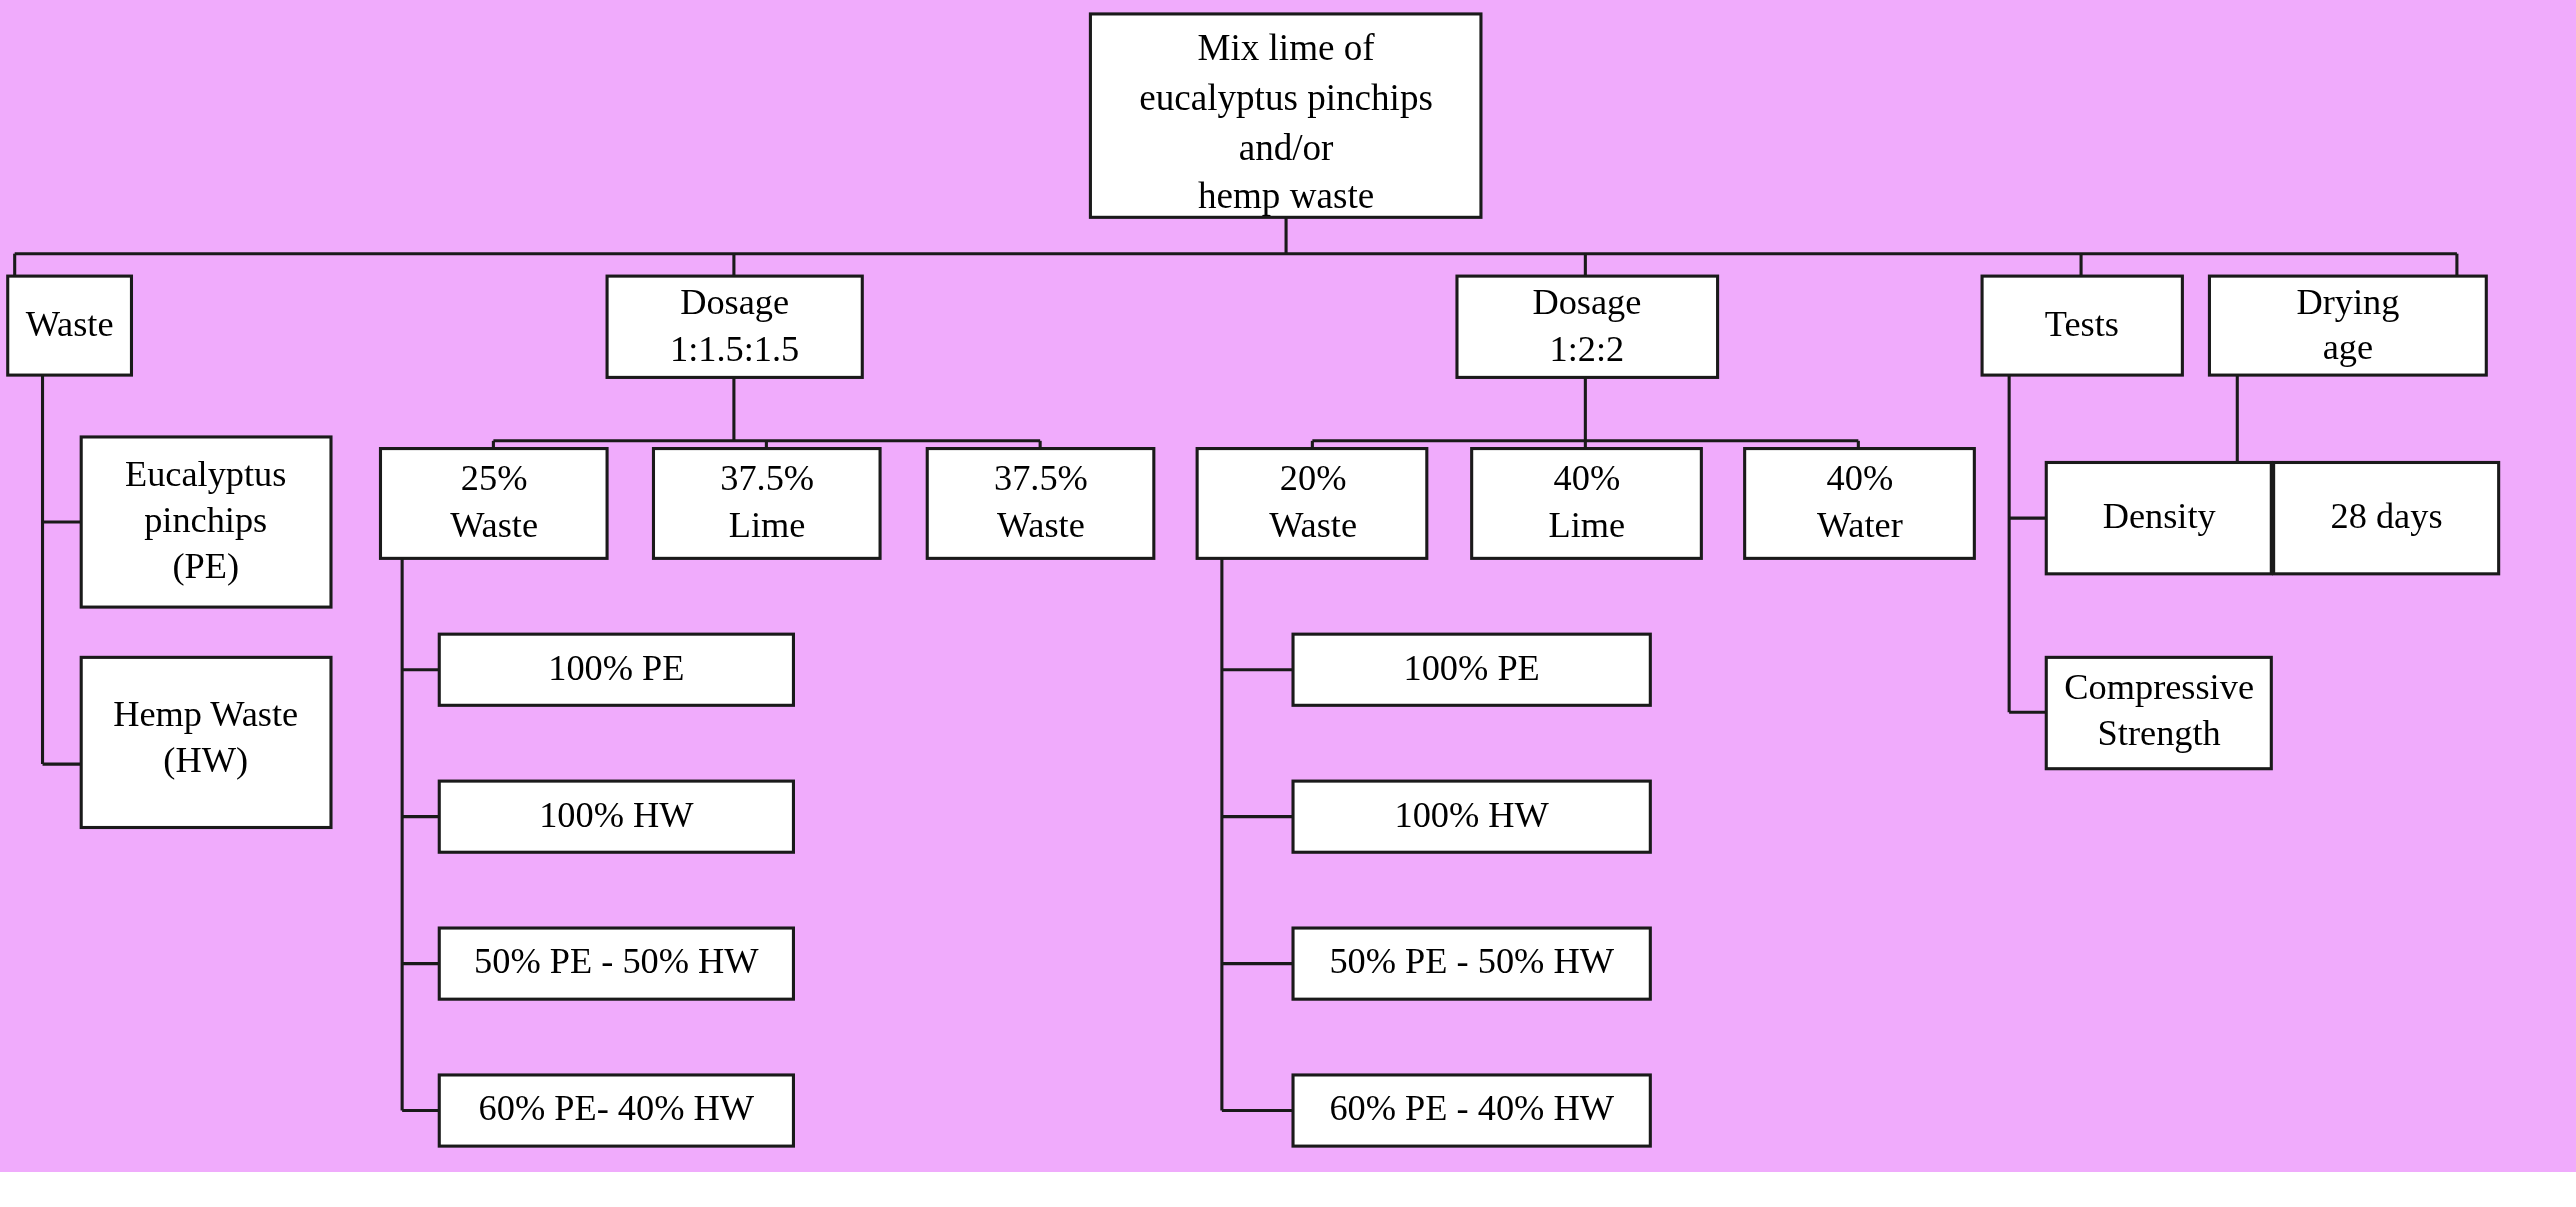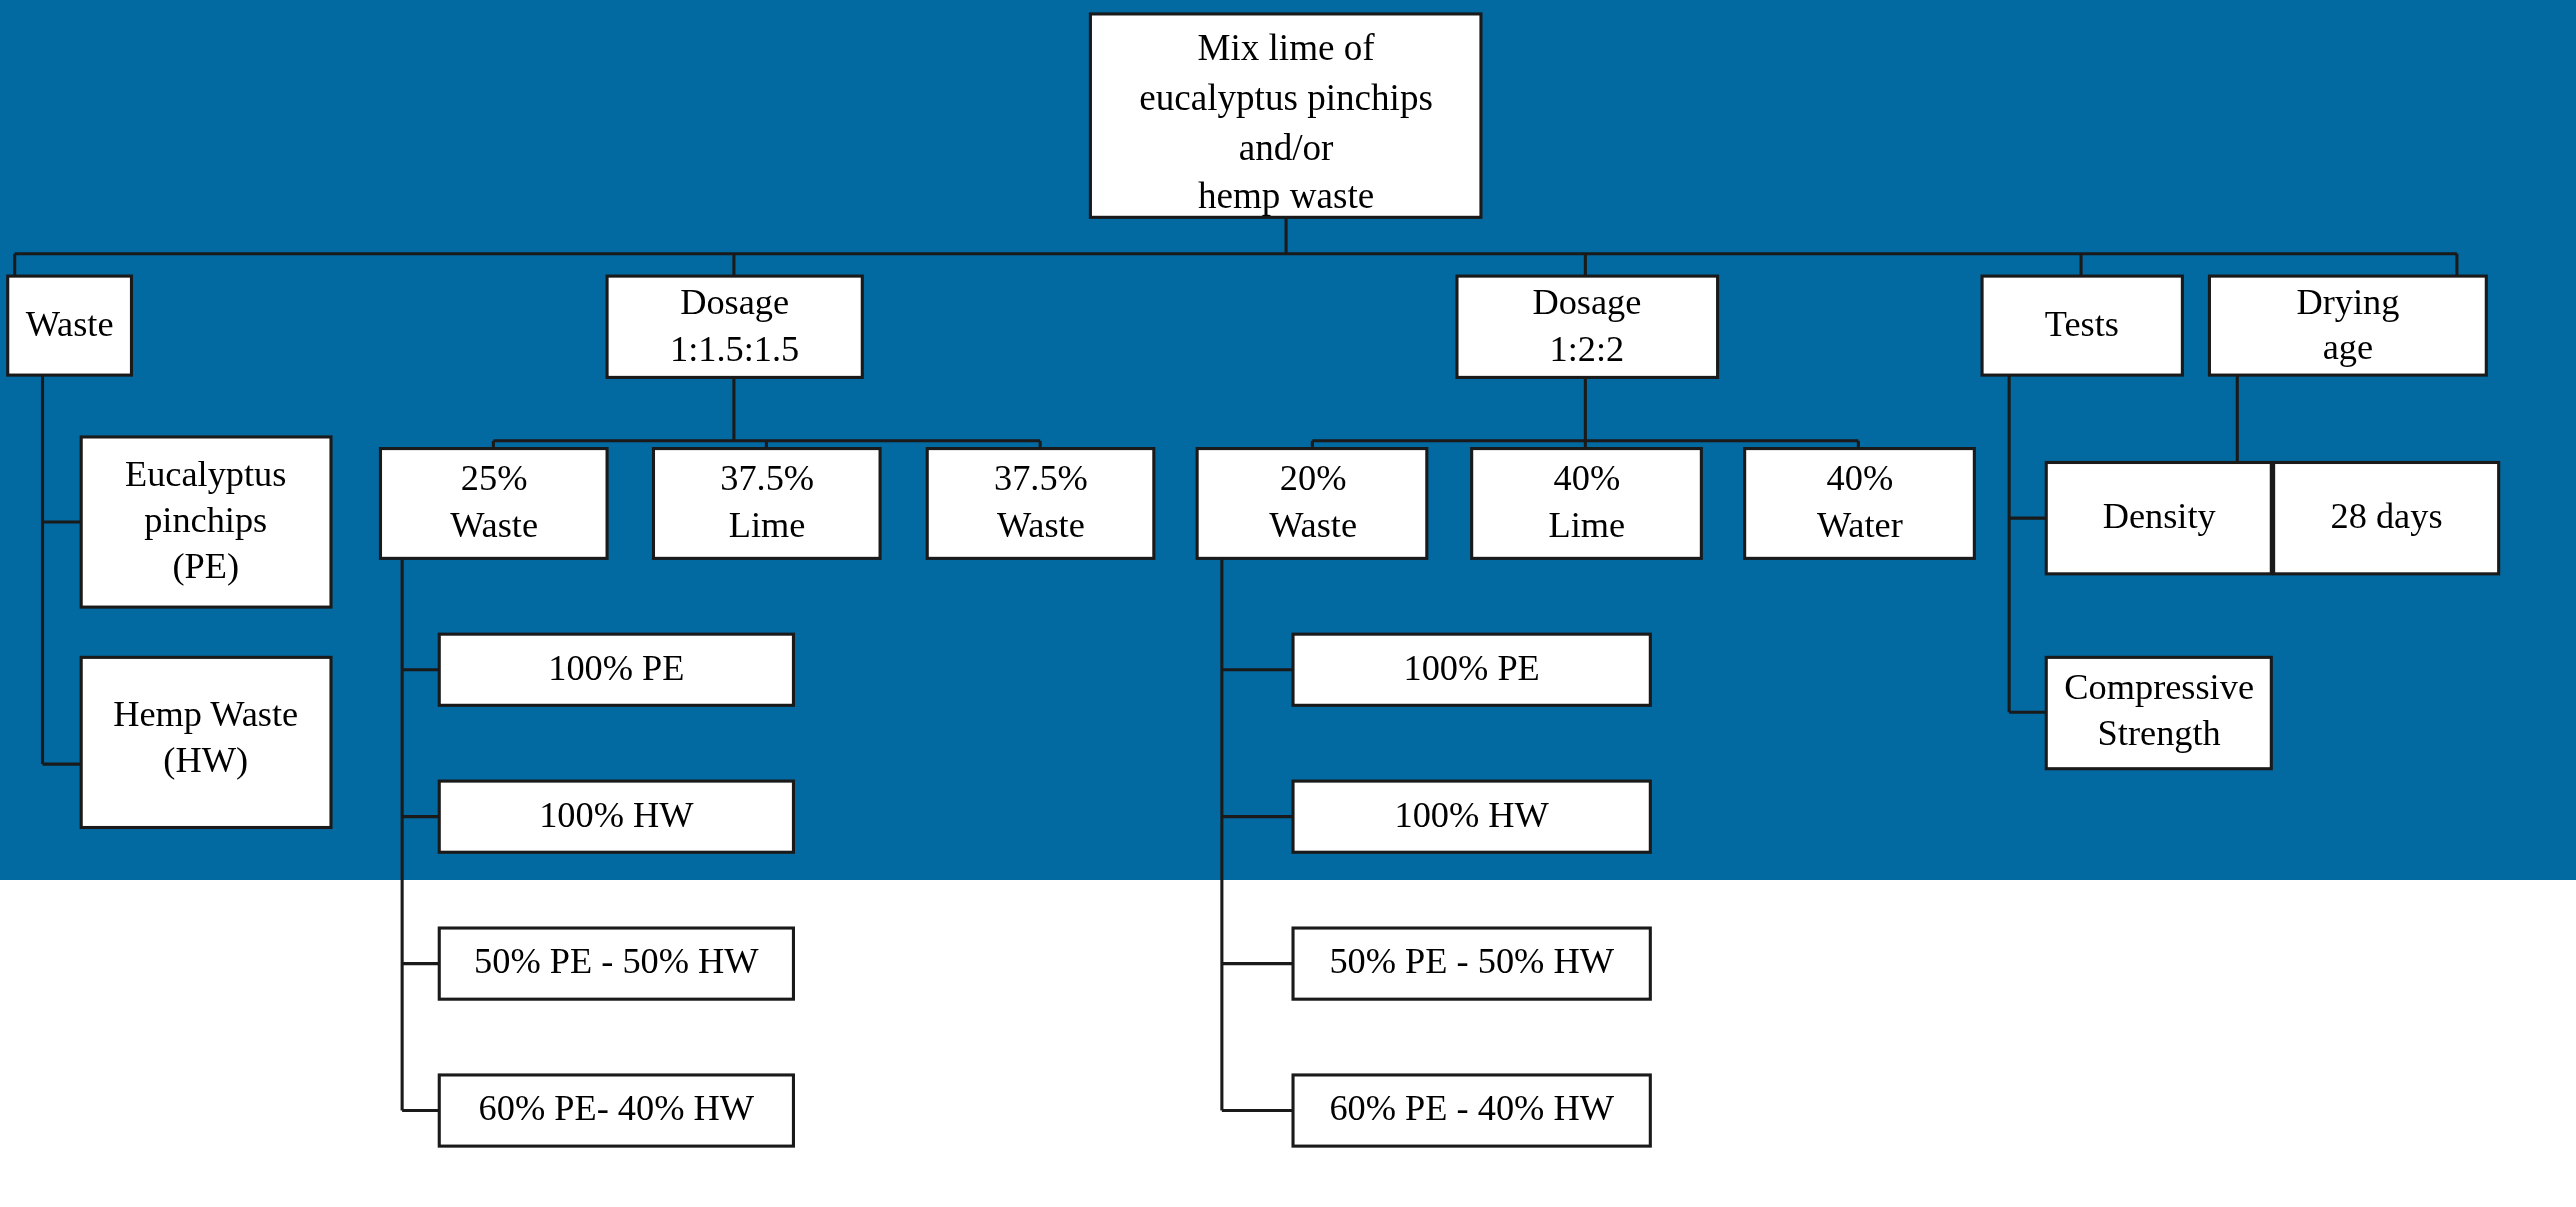--- a/index.html
+++ b/index.html
@@ -16,8 +16,8 @@
   #diagram-root {
     position: relative;
     width: 2576px;
-    height: 880px;
-    background: #0369a1;
+    height: 1172px;
+    background: #f0abfc;
   }
   svg.flow {
     position: absolute;

